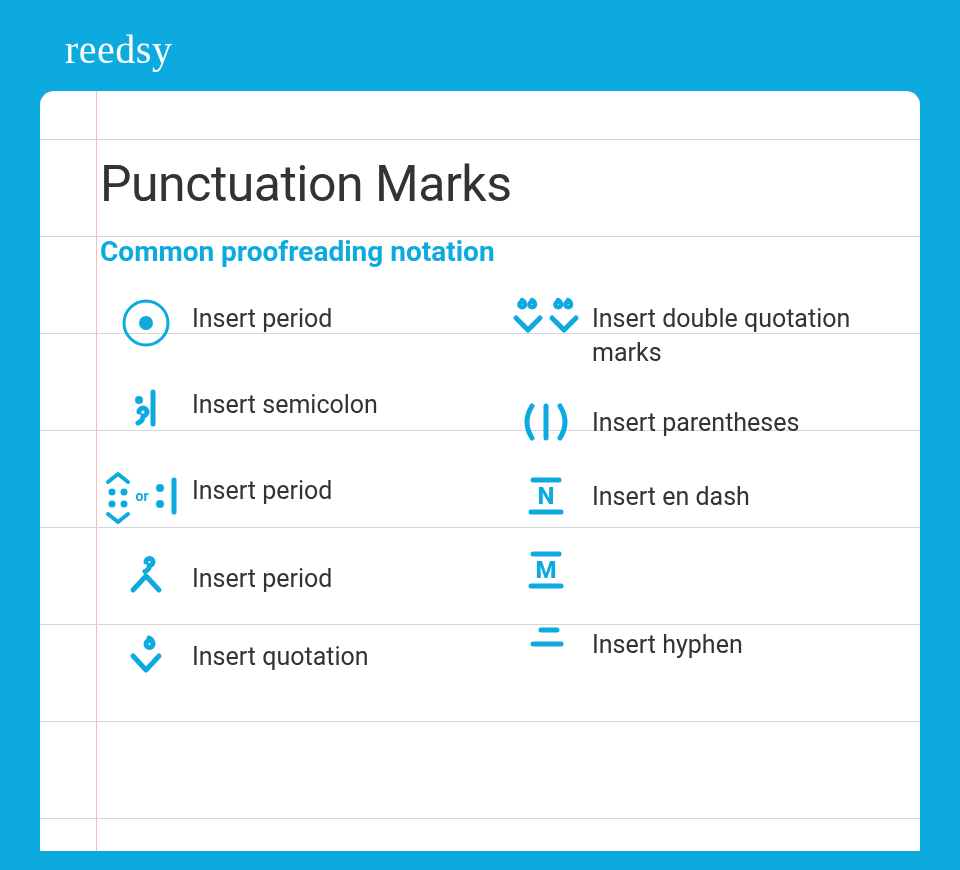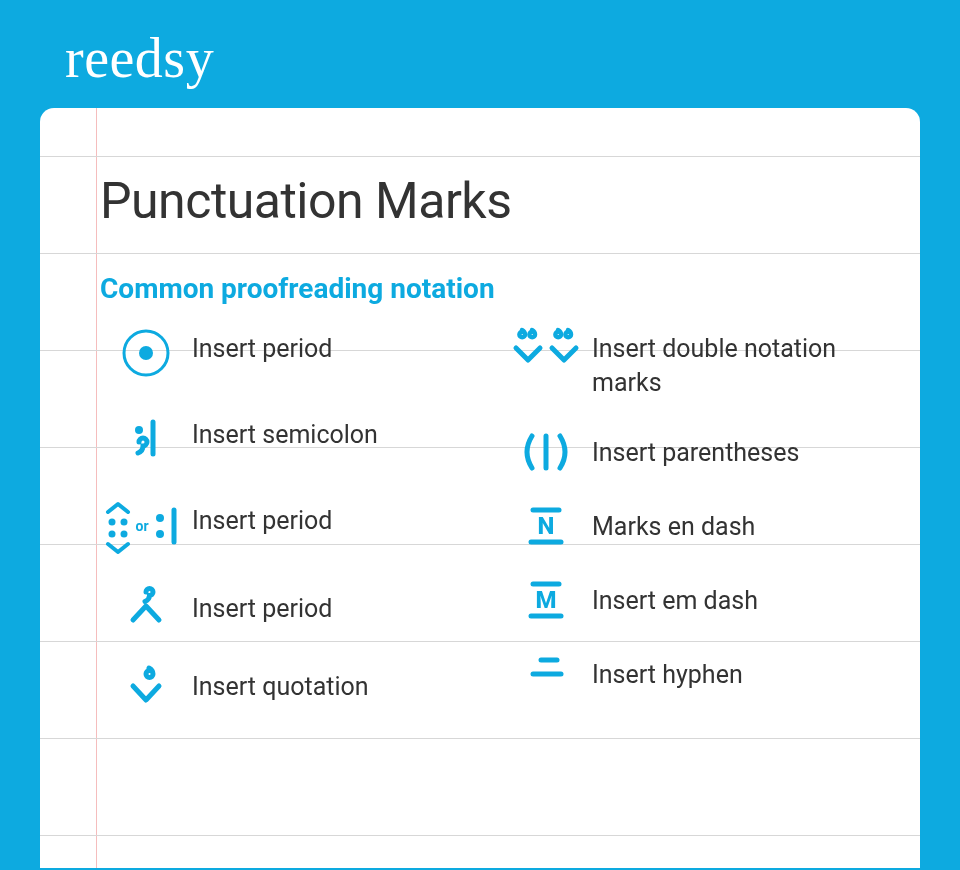--- a/index.html
+++ b/index.html
@@ -15,7 +15,7 @@
     }
     .logo {
       font-family: Georgia, 'Times New Roman', serif;
-      font-size: 56px;
+      font-size: 40px;
       color: #ffffff;
       letter-spacing: 0.5px;
     }

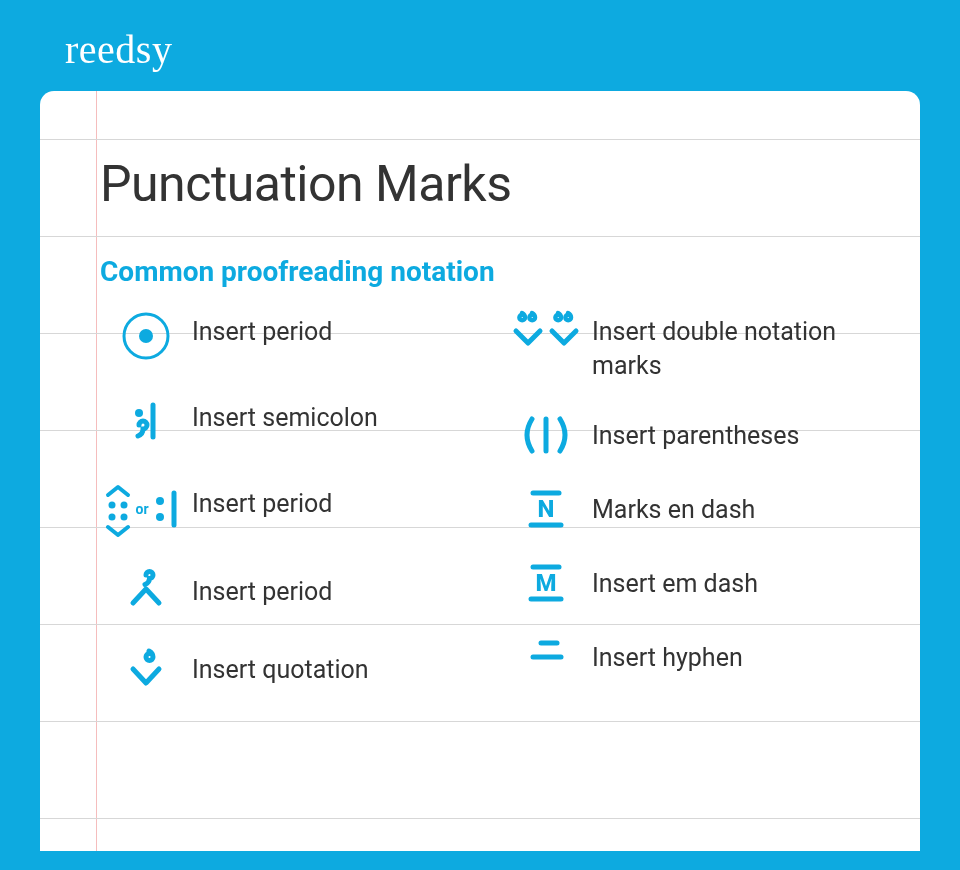--- a/index.html
+++ b/index.html
@@ -53,7 +53,7 @@
       font-size: 50px;
       font-weight: 400;
       color: #333333;
-      margin-bottom: 42px;
+      margin-bottom: 22px;
       letter-spacing: -0.5px;
     }
     .subtitle {

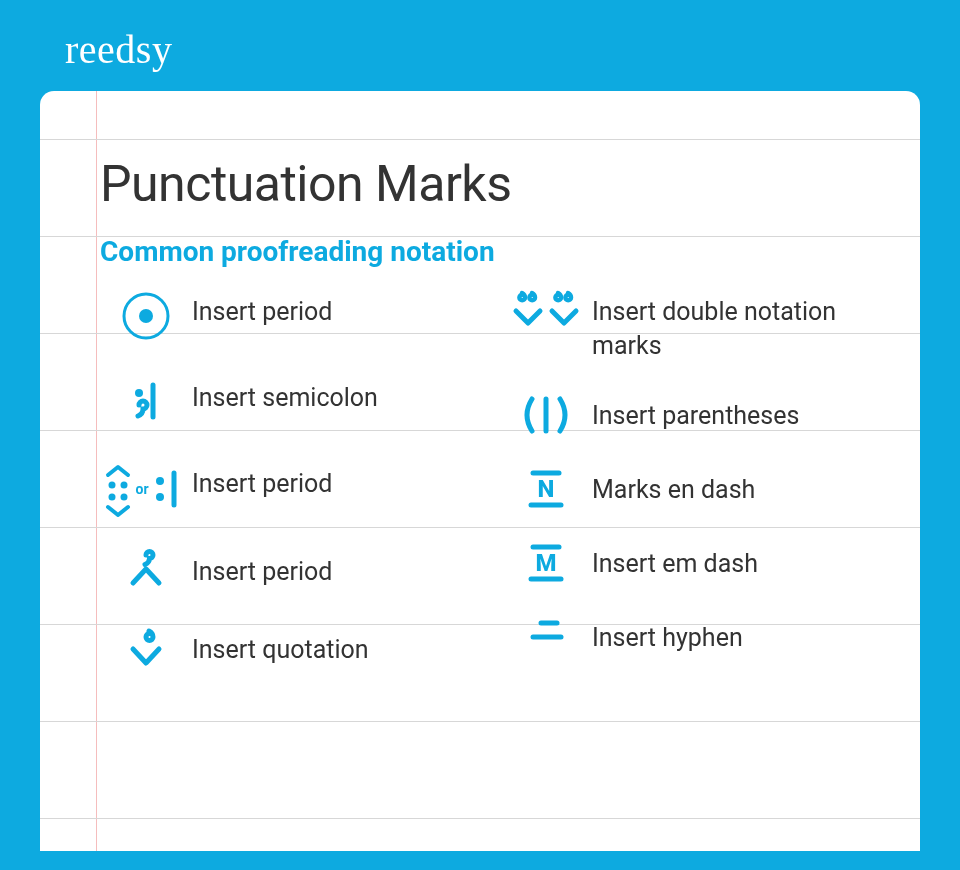--- a/index.html
+++ b/index.html
@@ -60,7 +60,7 @@
       font-size: 28px;
       font-weight: 700;
       color: #0daae0;
-      margin-bottom: 21px;
+      margin-bottom: 28px;
     }
     .cols {
       display: flex;

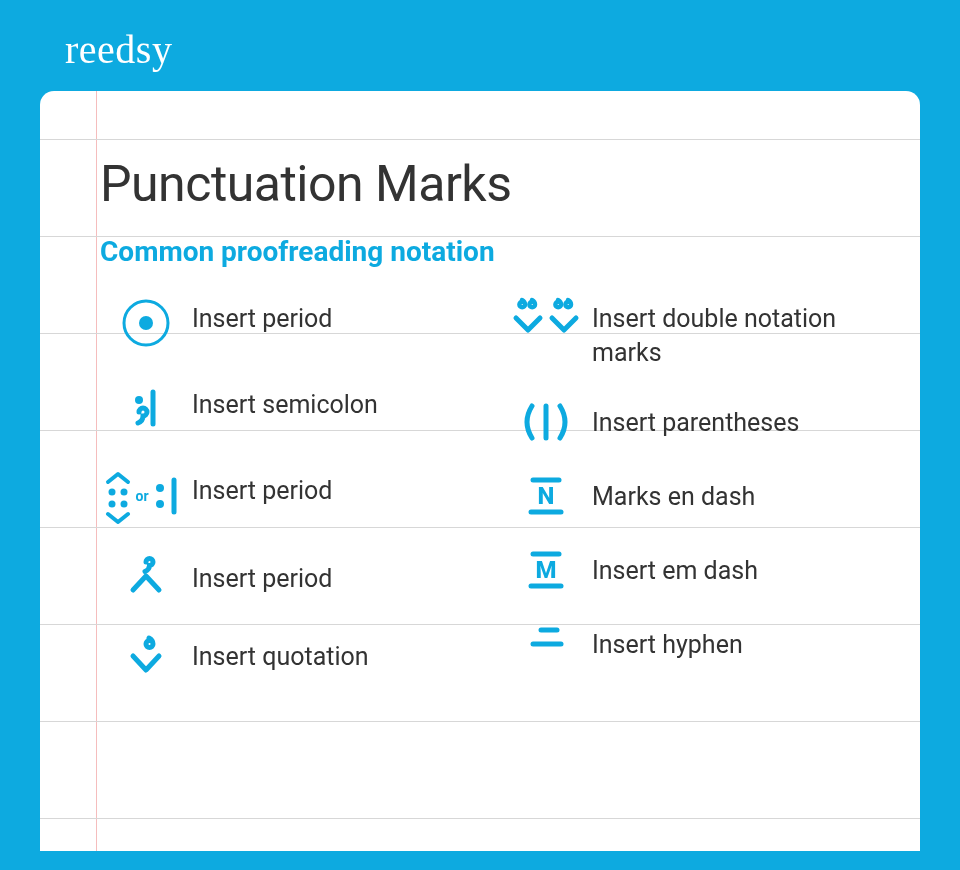--- a/index.html
+++ b/index.html
@@ -198,7 +198,7 @@
               <path d="M58 4 q3 1.5 3 4.5 a2.8 2.8 0 1 1 -2.8 -2.8" fill="none" stroke="#0daae0" stroke-width="4.5" stroke-linecap="round"></path>
             </svg>
           </div>
-          <div class="label">Insert double notation marks</div>
+          <div class="label">Insert double quotation marks</div>
         </div>
 
         <div class="entry">

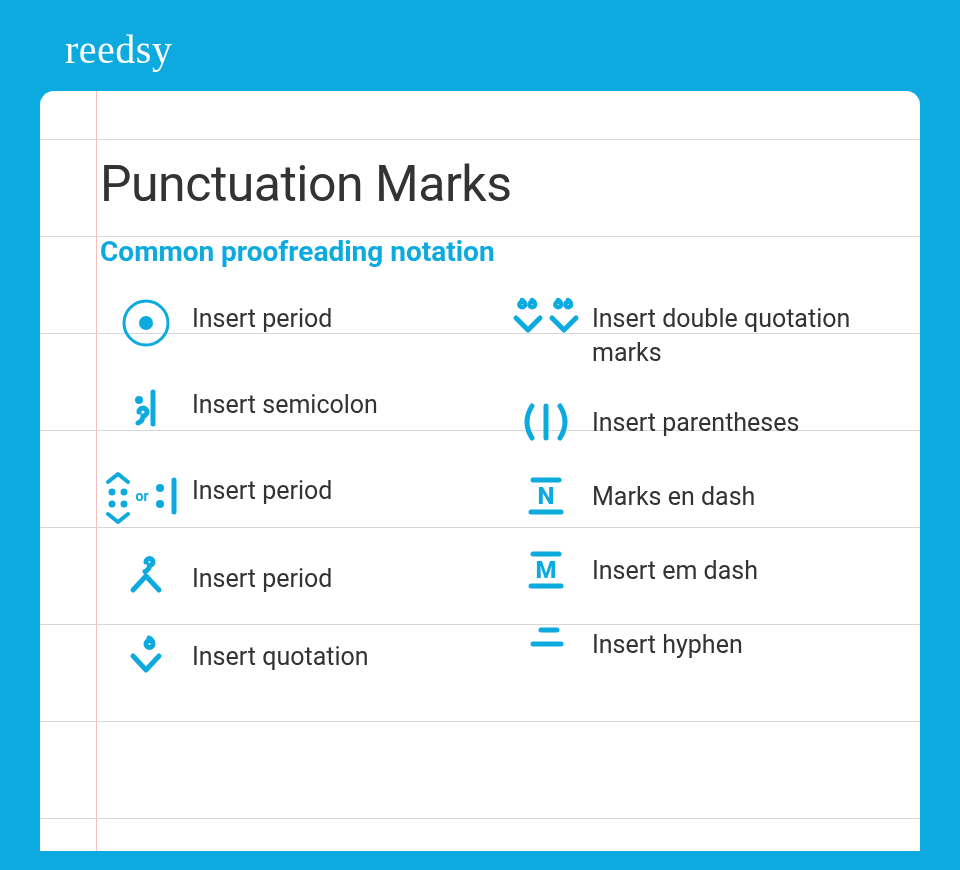--- a/index.html
+++ b/index.html
@@ -220,7 +220,7 @@
               <line x1="12" y1="38" x2="42" y2="38" stroke="#0daae0" stroke-width="5" stroke-linecap="round"></line>
             </svg>
           </div>
-          <div class="label">Marks en dash</div>
+          <div class="label">Insert en dash</div>
         </div>
 
         <div class="entry">

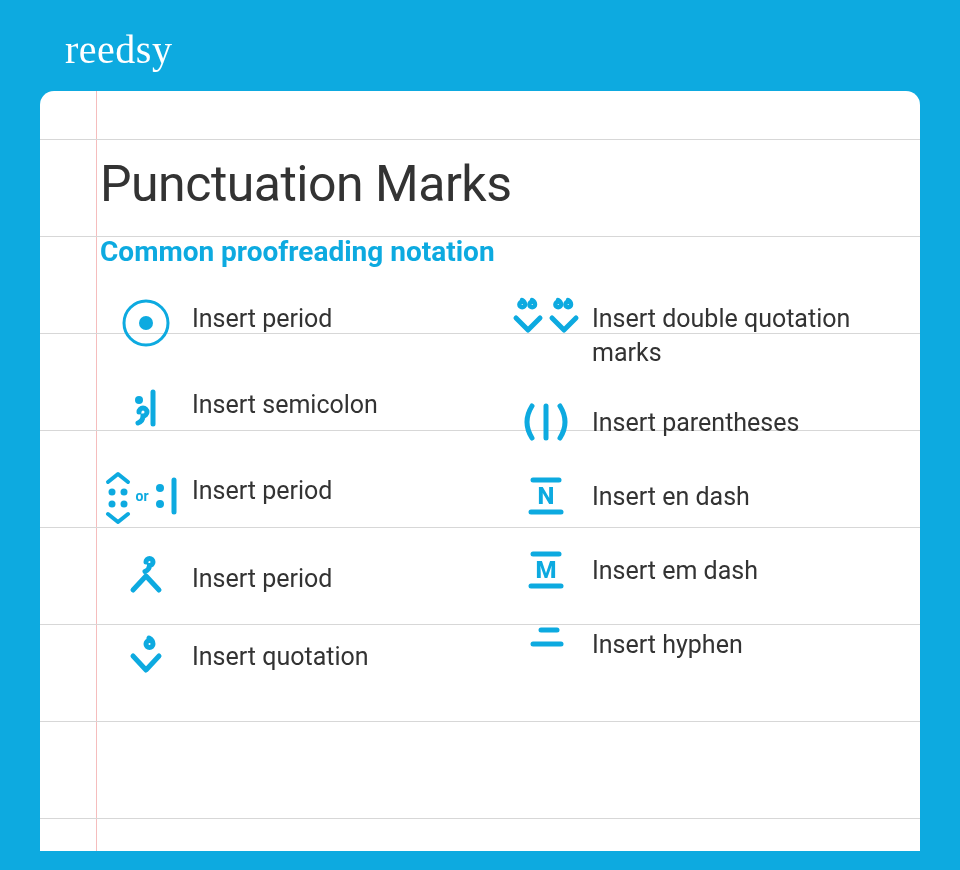--- a/index.html
+++ b/index.html
@@ -231,7 +231,6 @@
               <line x1="12" y1="38" x2="42" y2="38" stroke="#0daae0" stroke-width="5" stroke-linecap="round"></line>
             </svg>
           </div>
-          <div class="label">Insert em dash</div>
         </div>
 
         <div class="entry">

